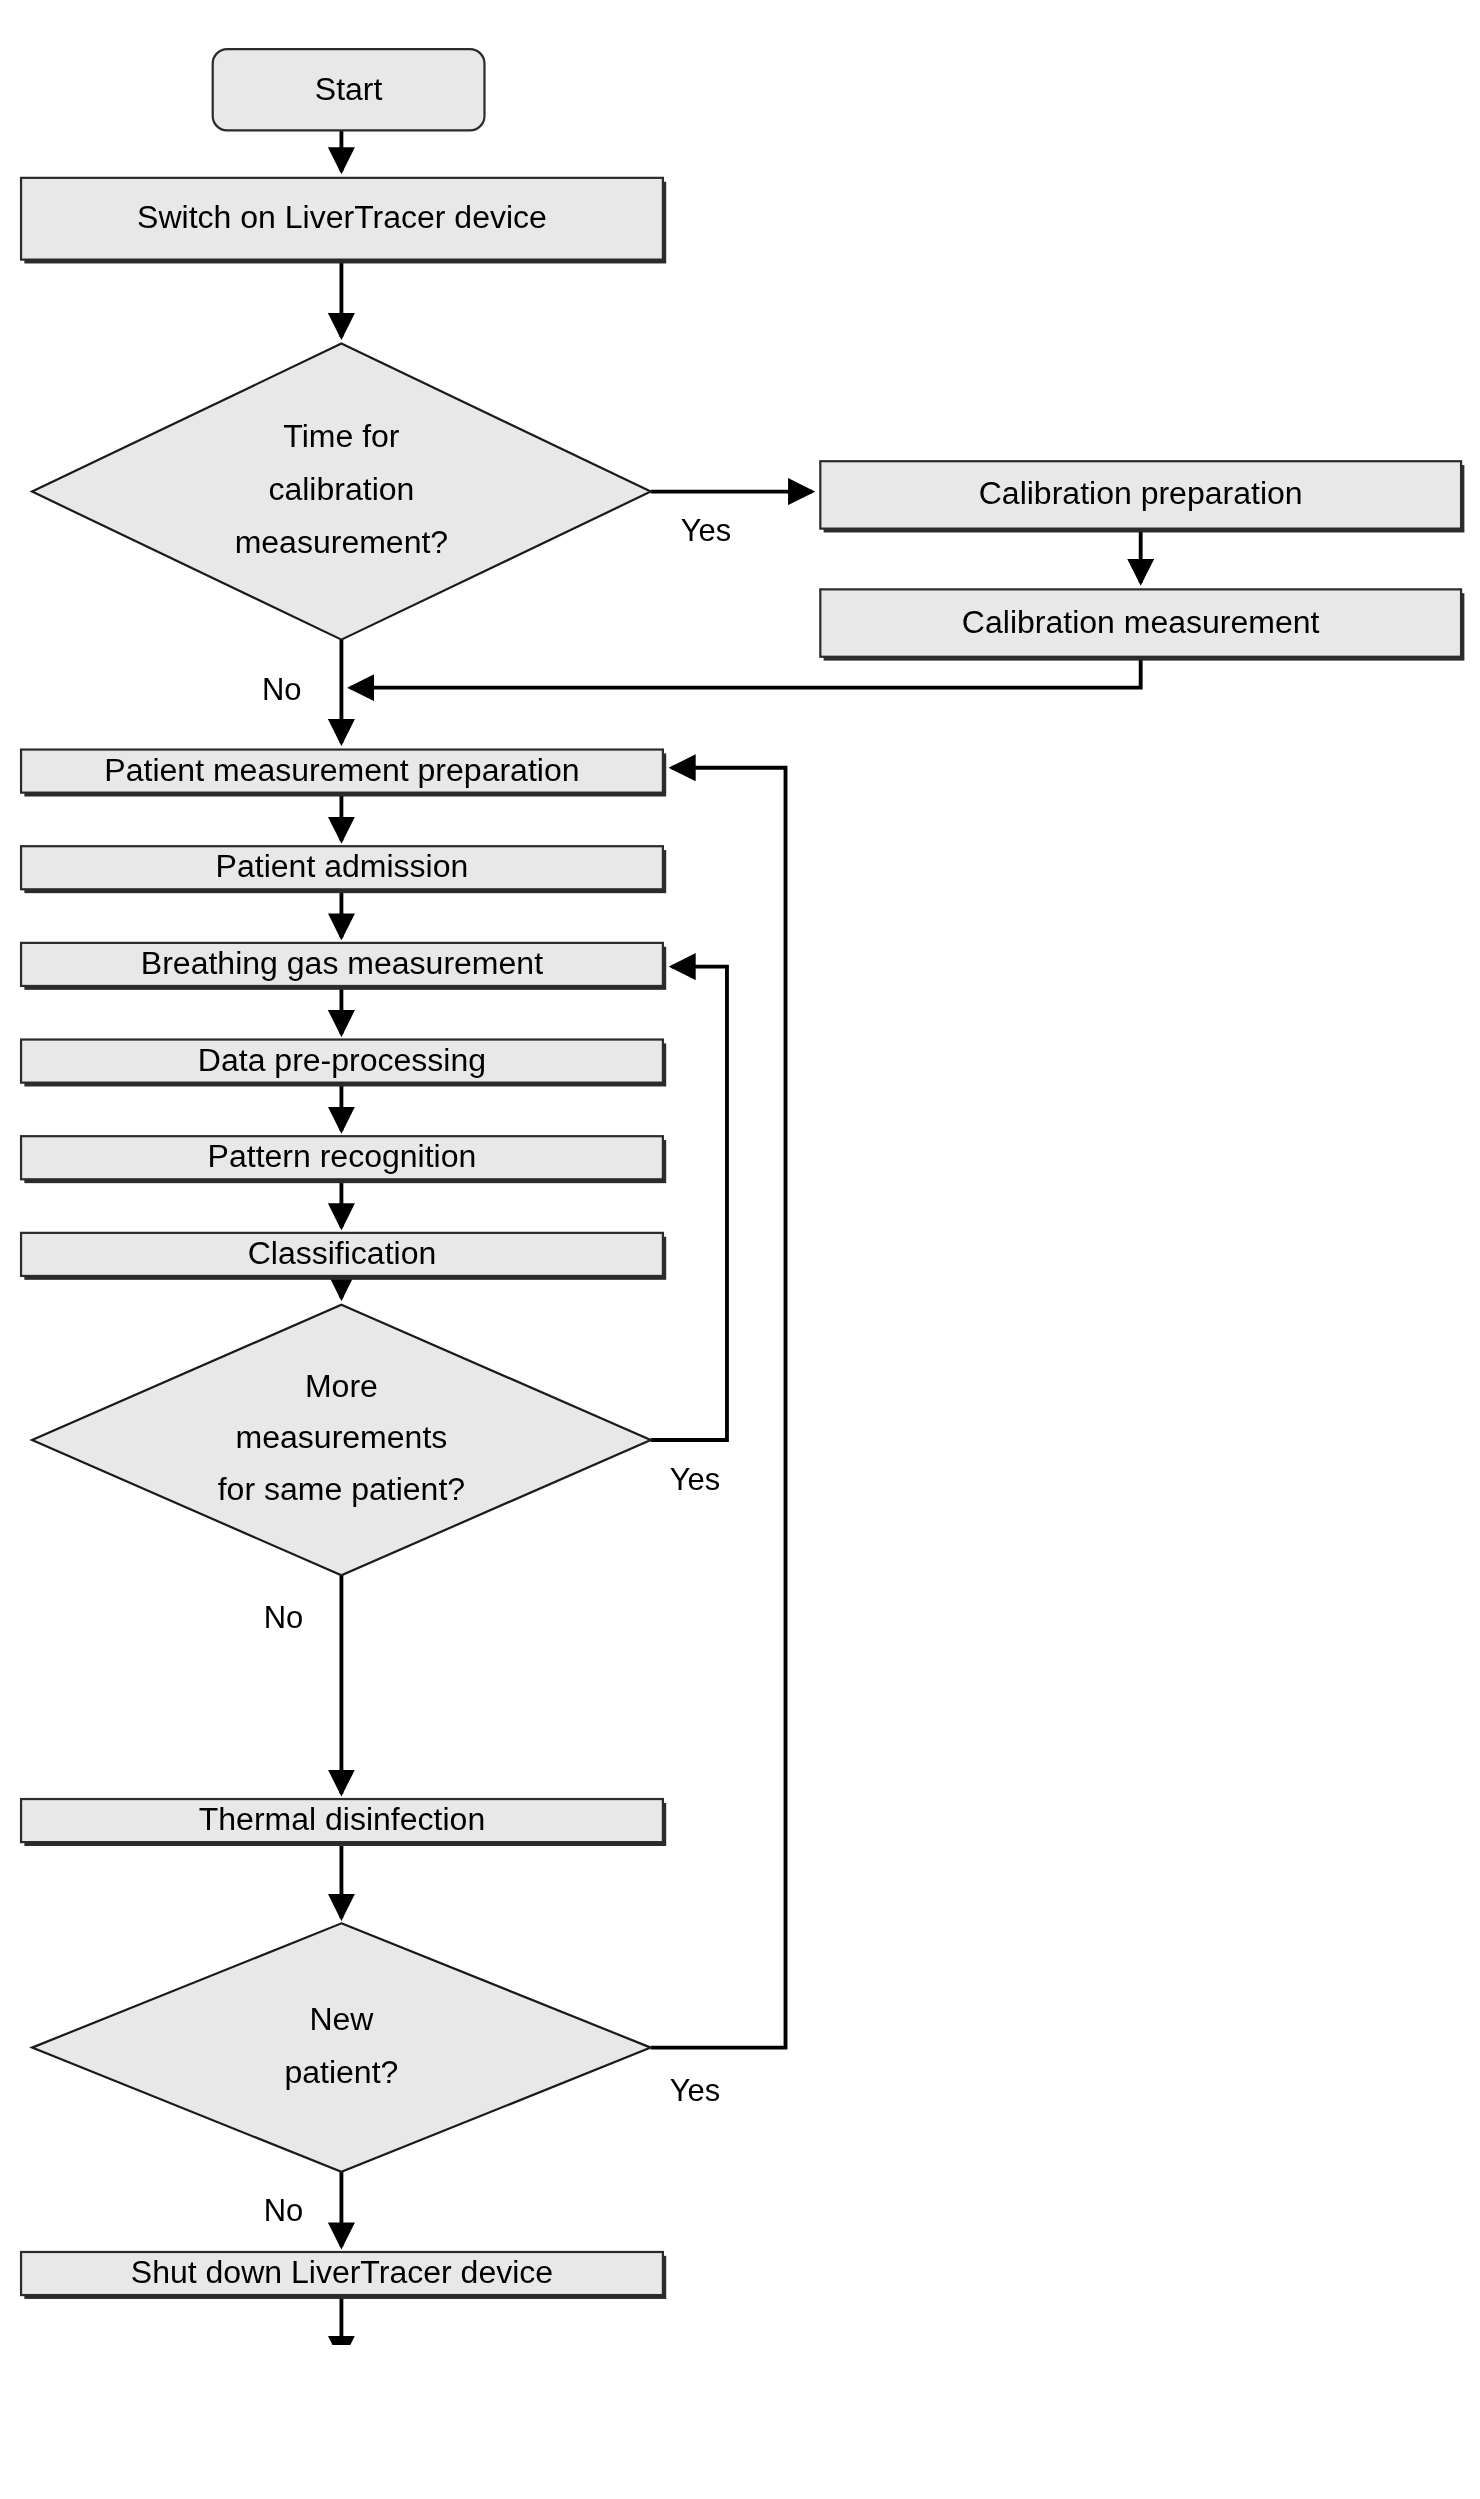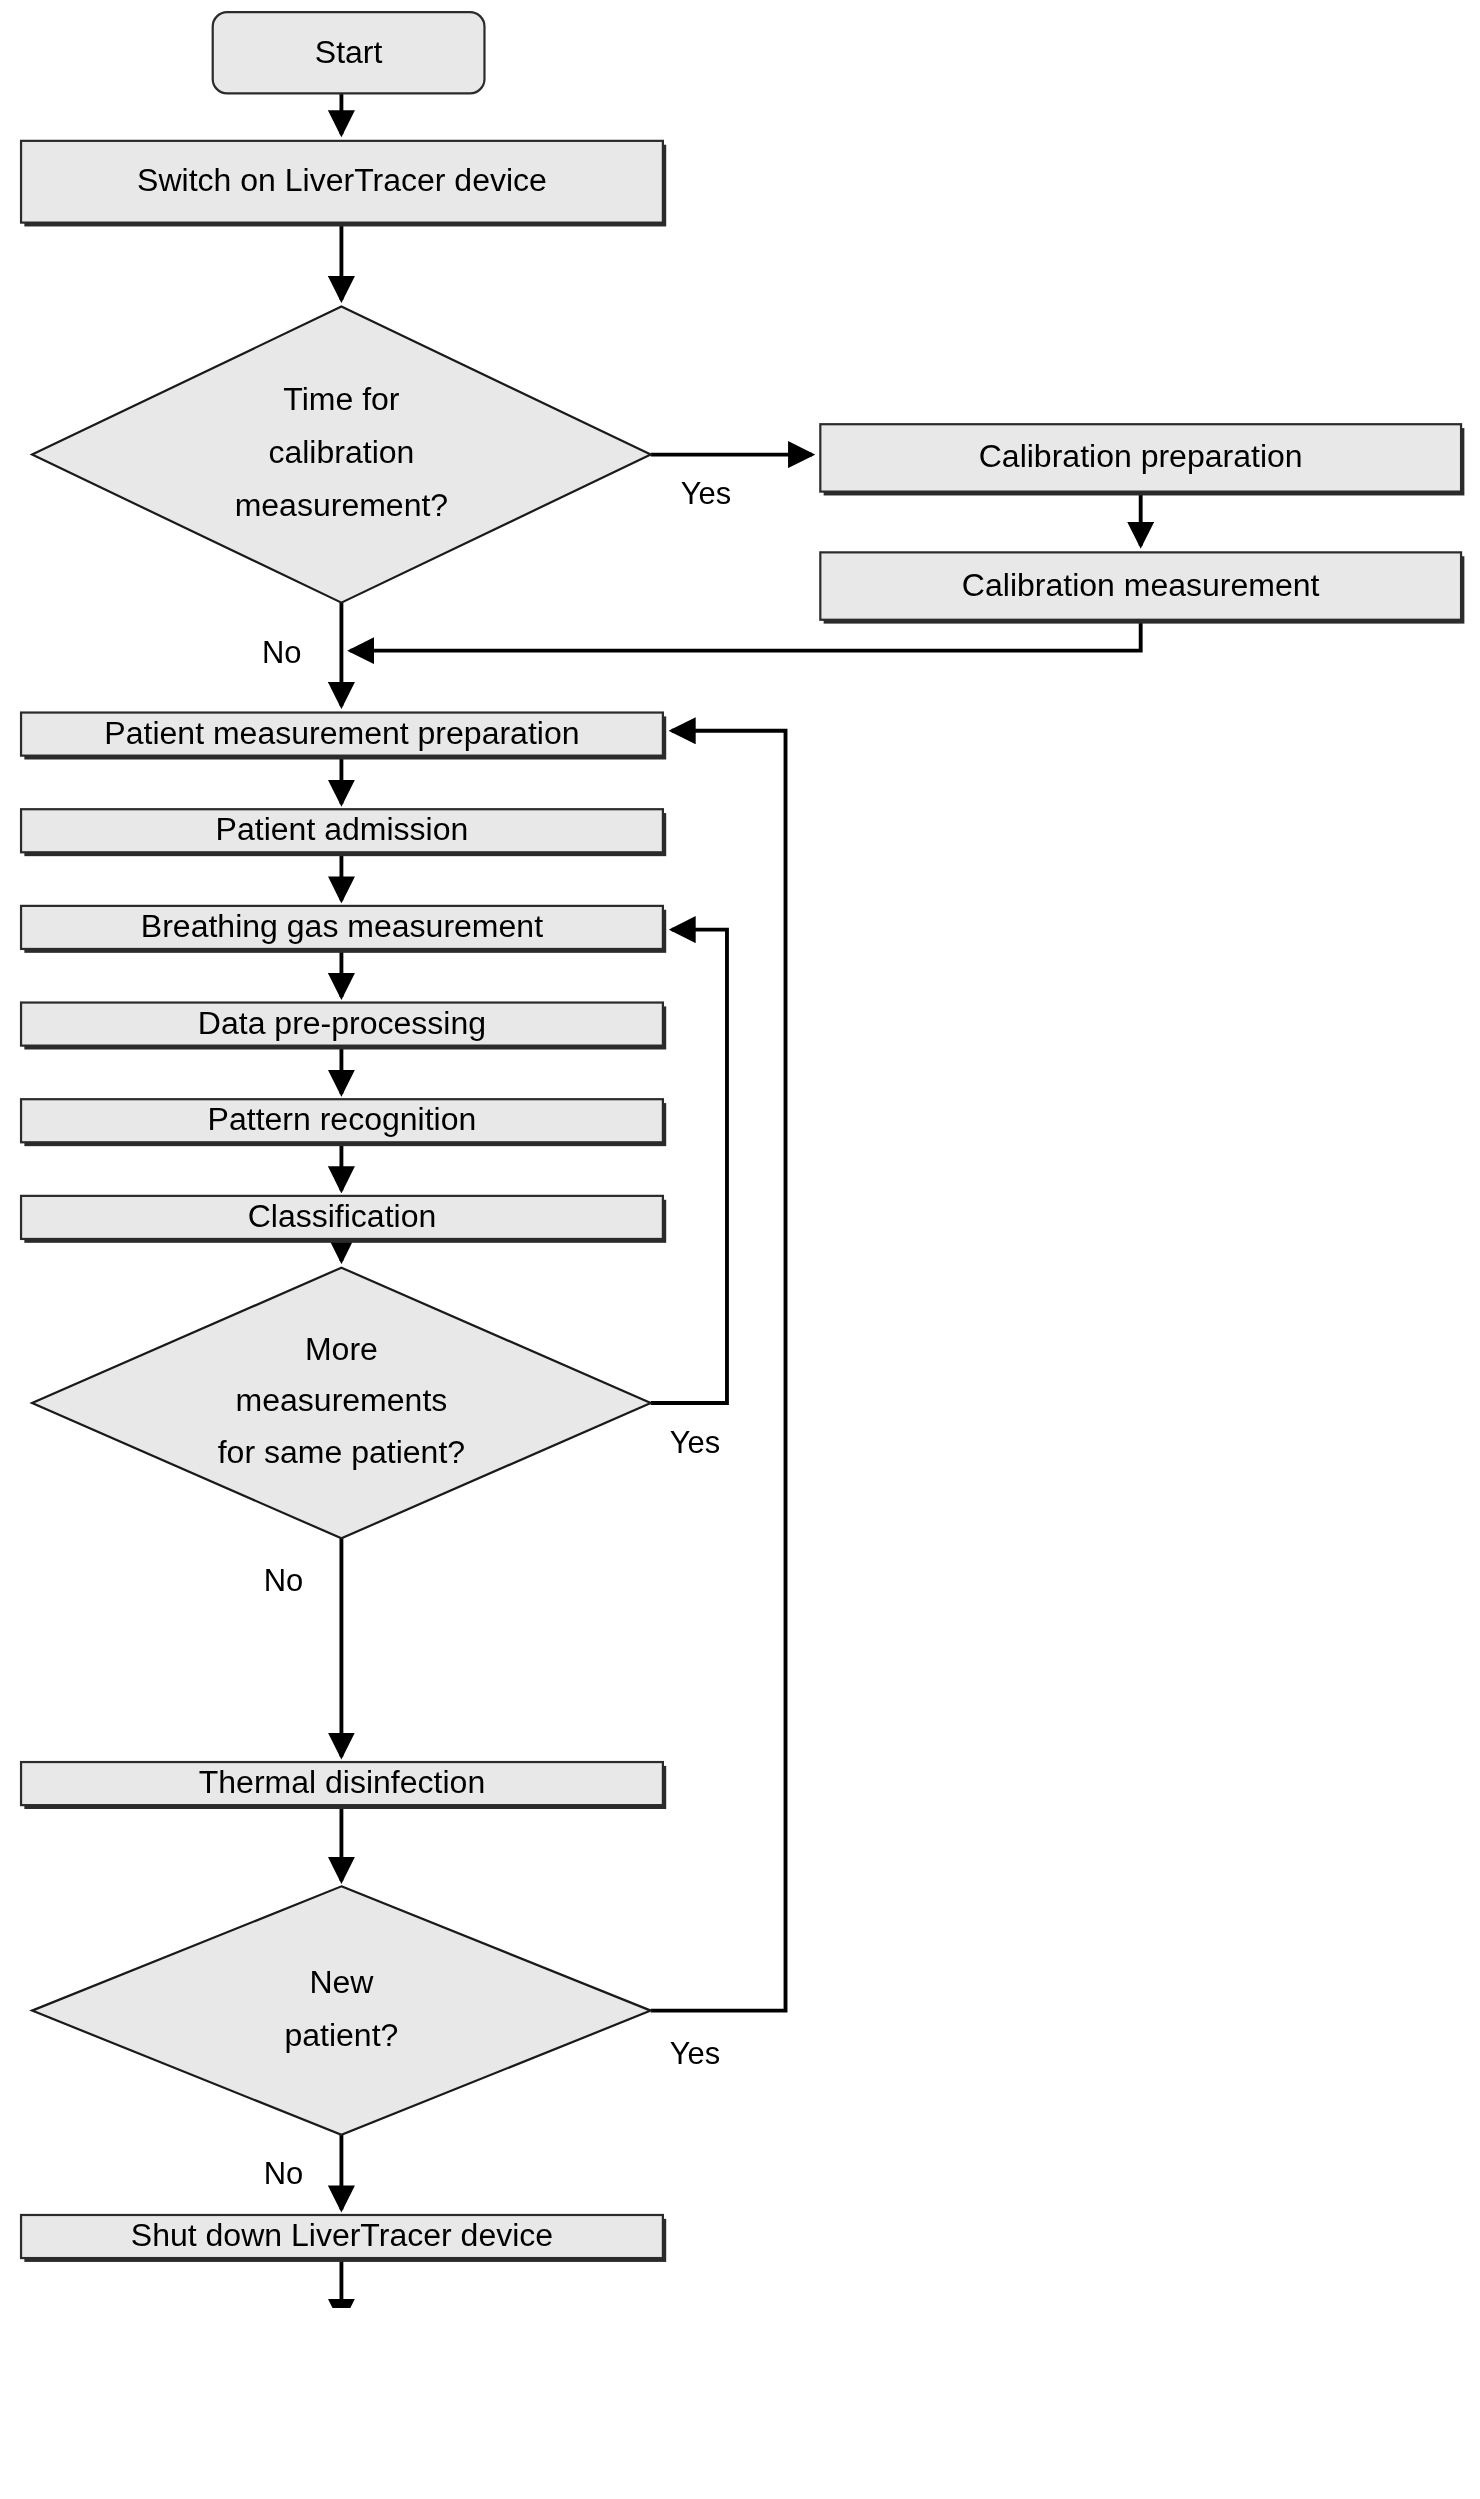--- a/index.html
+++ b/index.html
@@ -9,7 +9,7 @@
     font-family:"Liberation Sans", sans-serif;
     -webkit-font-smoothing:antialiased;
   }
-  #flow-root{position:relative;width:1481px;height:2308px;background:#ffffff;overflow:hidden;}
+  #flow-root{position:relative;width:1481px;height:2308px;background:#ffffff;overflow:hidden;margin-top:37px;}
   svg#flow-svg{position:absolute;left:0;top:0;width:1481px;height:2500px;display:block;}
   .proc-rect{fill:#e8e8e8;stroke:#2b2b2b;stroke-width:4;}
   .proc-shadow{fill:#2b2b2b;}

